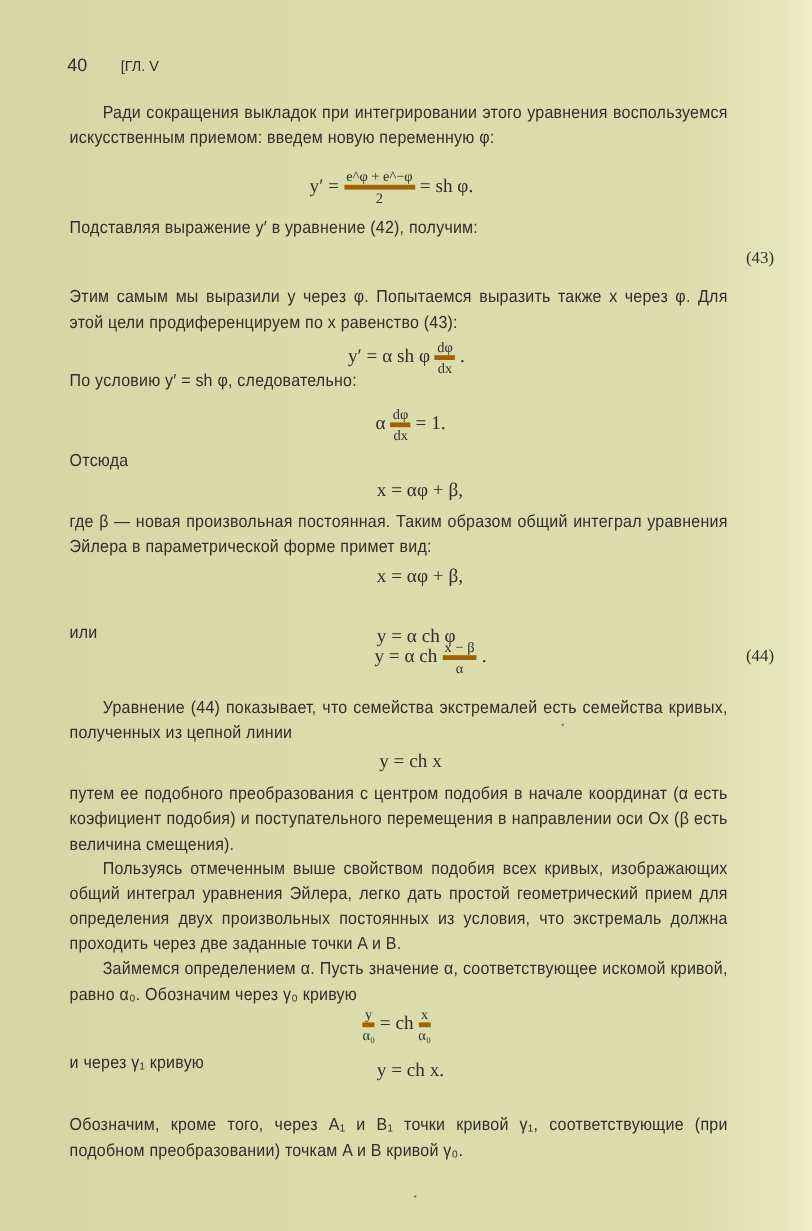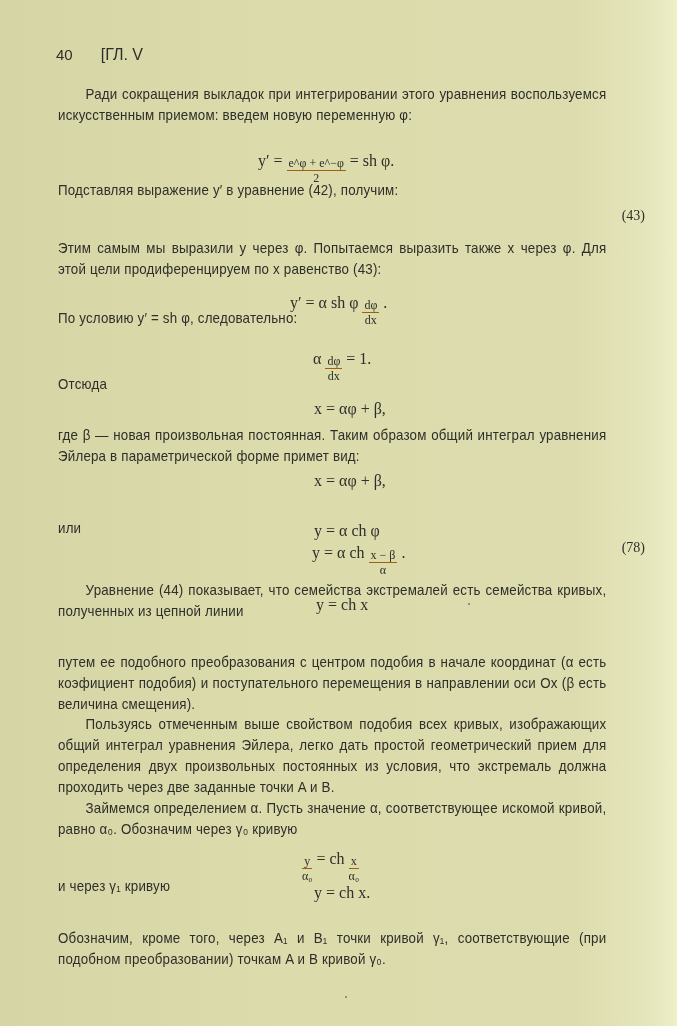--- a/index.html
+++ b/index.html
@@ -17,7 +17,7 @@
   }
   .header .pnum { font-family: "Liberation Sans", sans-serif; font-size: 15px; margin-right: 22px; }
   .header .htitle { font-family: "Liberation Sans", sans-serif; font-size: 9.5px; letter-spacing: 1.6px; font-weight: bold; }
-  .header .hch { font-family: "Liberation Sans", sans-serif; font-size: 16px; margin-left: 6px; }
+  .header .hch { font-family: "Liberation Sans", sans-serif; font-size: 12px; margin-left: 6px; }
   .text {
     position: absolute; left: 58px; width: 596px;
     font-family: "Liberation Sans", sans-serif; font-size: 14.5px;

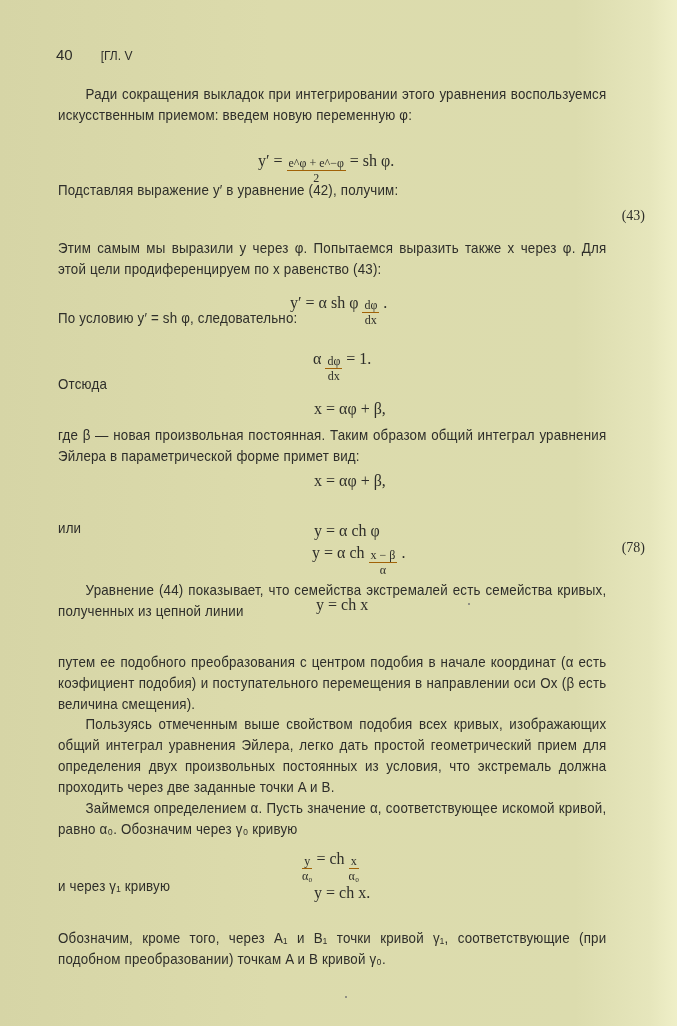--- a/index.html
+++ b/index.html
@@ -31,7 +31,7 @@
   }
   .eqnum { position: absolute; right: 32px; font-family: "Liberation Serif", serif; font-size: 14px; }
   .frac { display: inline-block; vertical-align: middle; text-align: center; font-size: 12px; line-height: 14px; }
-  .frac .num { display: block; border-bottom: 1px solid #a16207; padding: 0 2px; margin-top: 16px; }
+  .frac .num { display: block; border-bottom: 4px solid #a16207; padding: 0 2px; }
   .frac .den { display: block; }
   .dot { position: absolute; width: 2px; height: 2px; background: #777; border-radius: 1px; }
 </style>

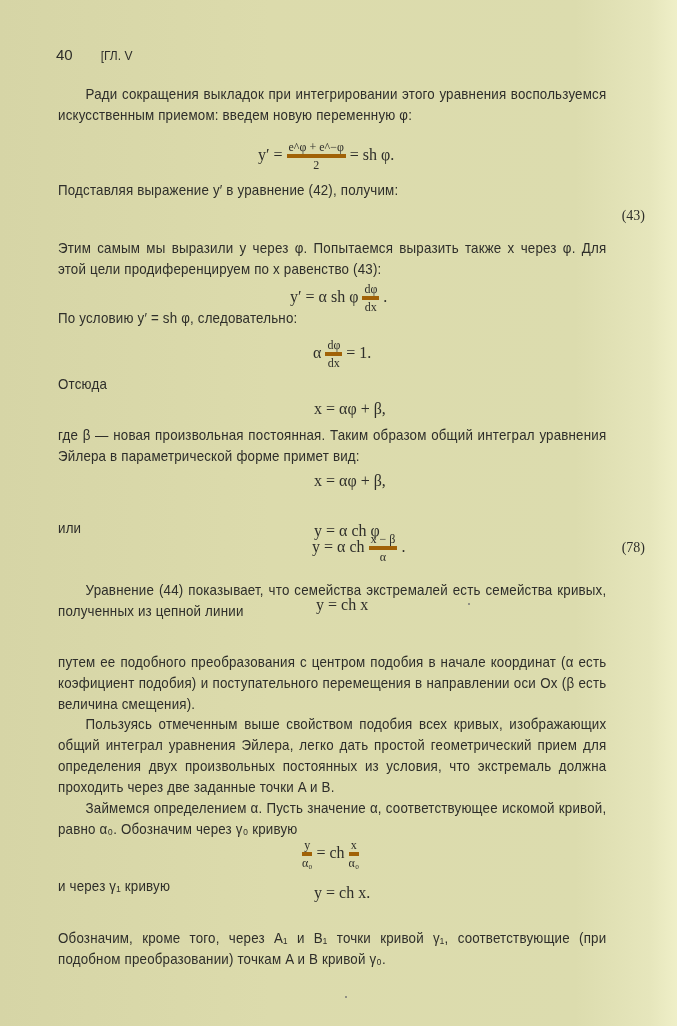--- a/index.html
+++ b/index.html
@@ -89,7 +89,7 @@
     <span class="frac"><span class="num">x − β</span><span class="den">α</span></span>
     <span>.</span>
   </div>
-  <div class="eqnum" style="top:540px">(78)</div>
+  <div class="eqnum" style="top:540px">(44)</div>
 
   <div class="text indent" style="top:580px">Уравнение (44) показывает, что семейства экстремалей есть семейства кривых, полученных из цепной линии</div>
 

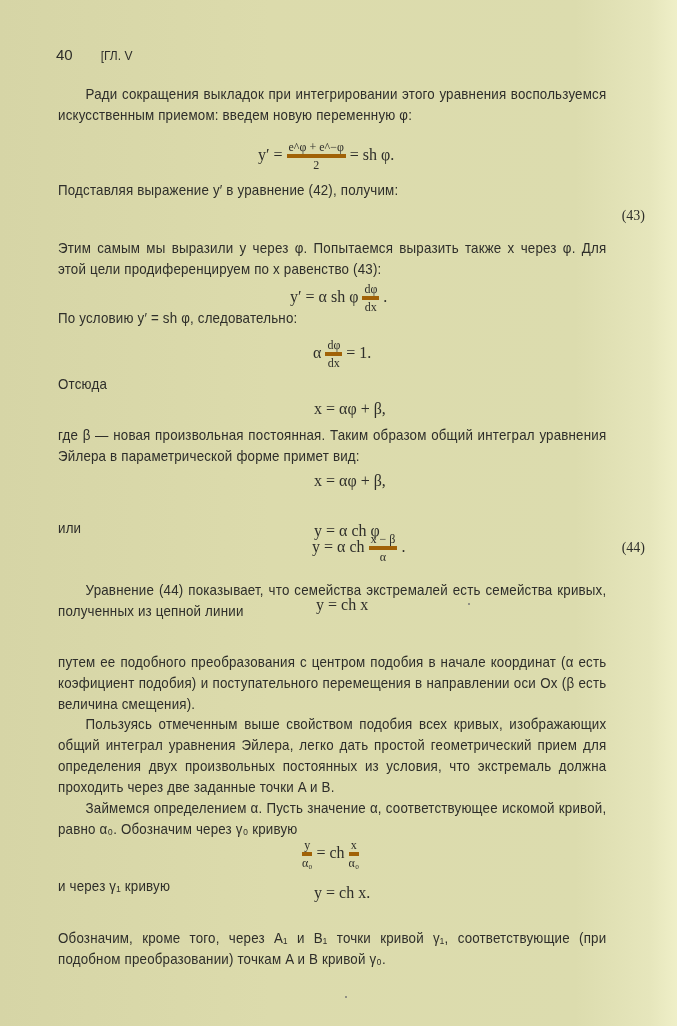--- a/index.html
+++ b/index.html
@@ -93,7 +93,7 @@
 
   <div class="text indent" style="top:580px">Уравнение (44) показывает, что семейства экстремалей есть семейства кривых, полученных из цепной линии</div>
 
-  <div class="formula" style="top:596px; left:316px">y = ch x</div>
+  <div class="formula" style="top:626px; left:316px">y = ch x</div>
 
   <div class="text" style="top:652px">путем ее подобного преобразования с центром подобия в начале координат (α есть коэфициент подобия) и поступательного перемещения в направлении оси Ox (β есть величина смещения).</div>
 

